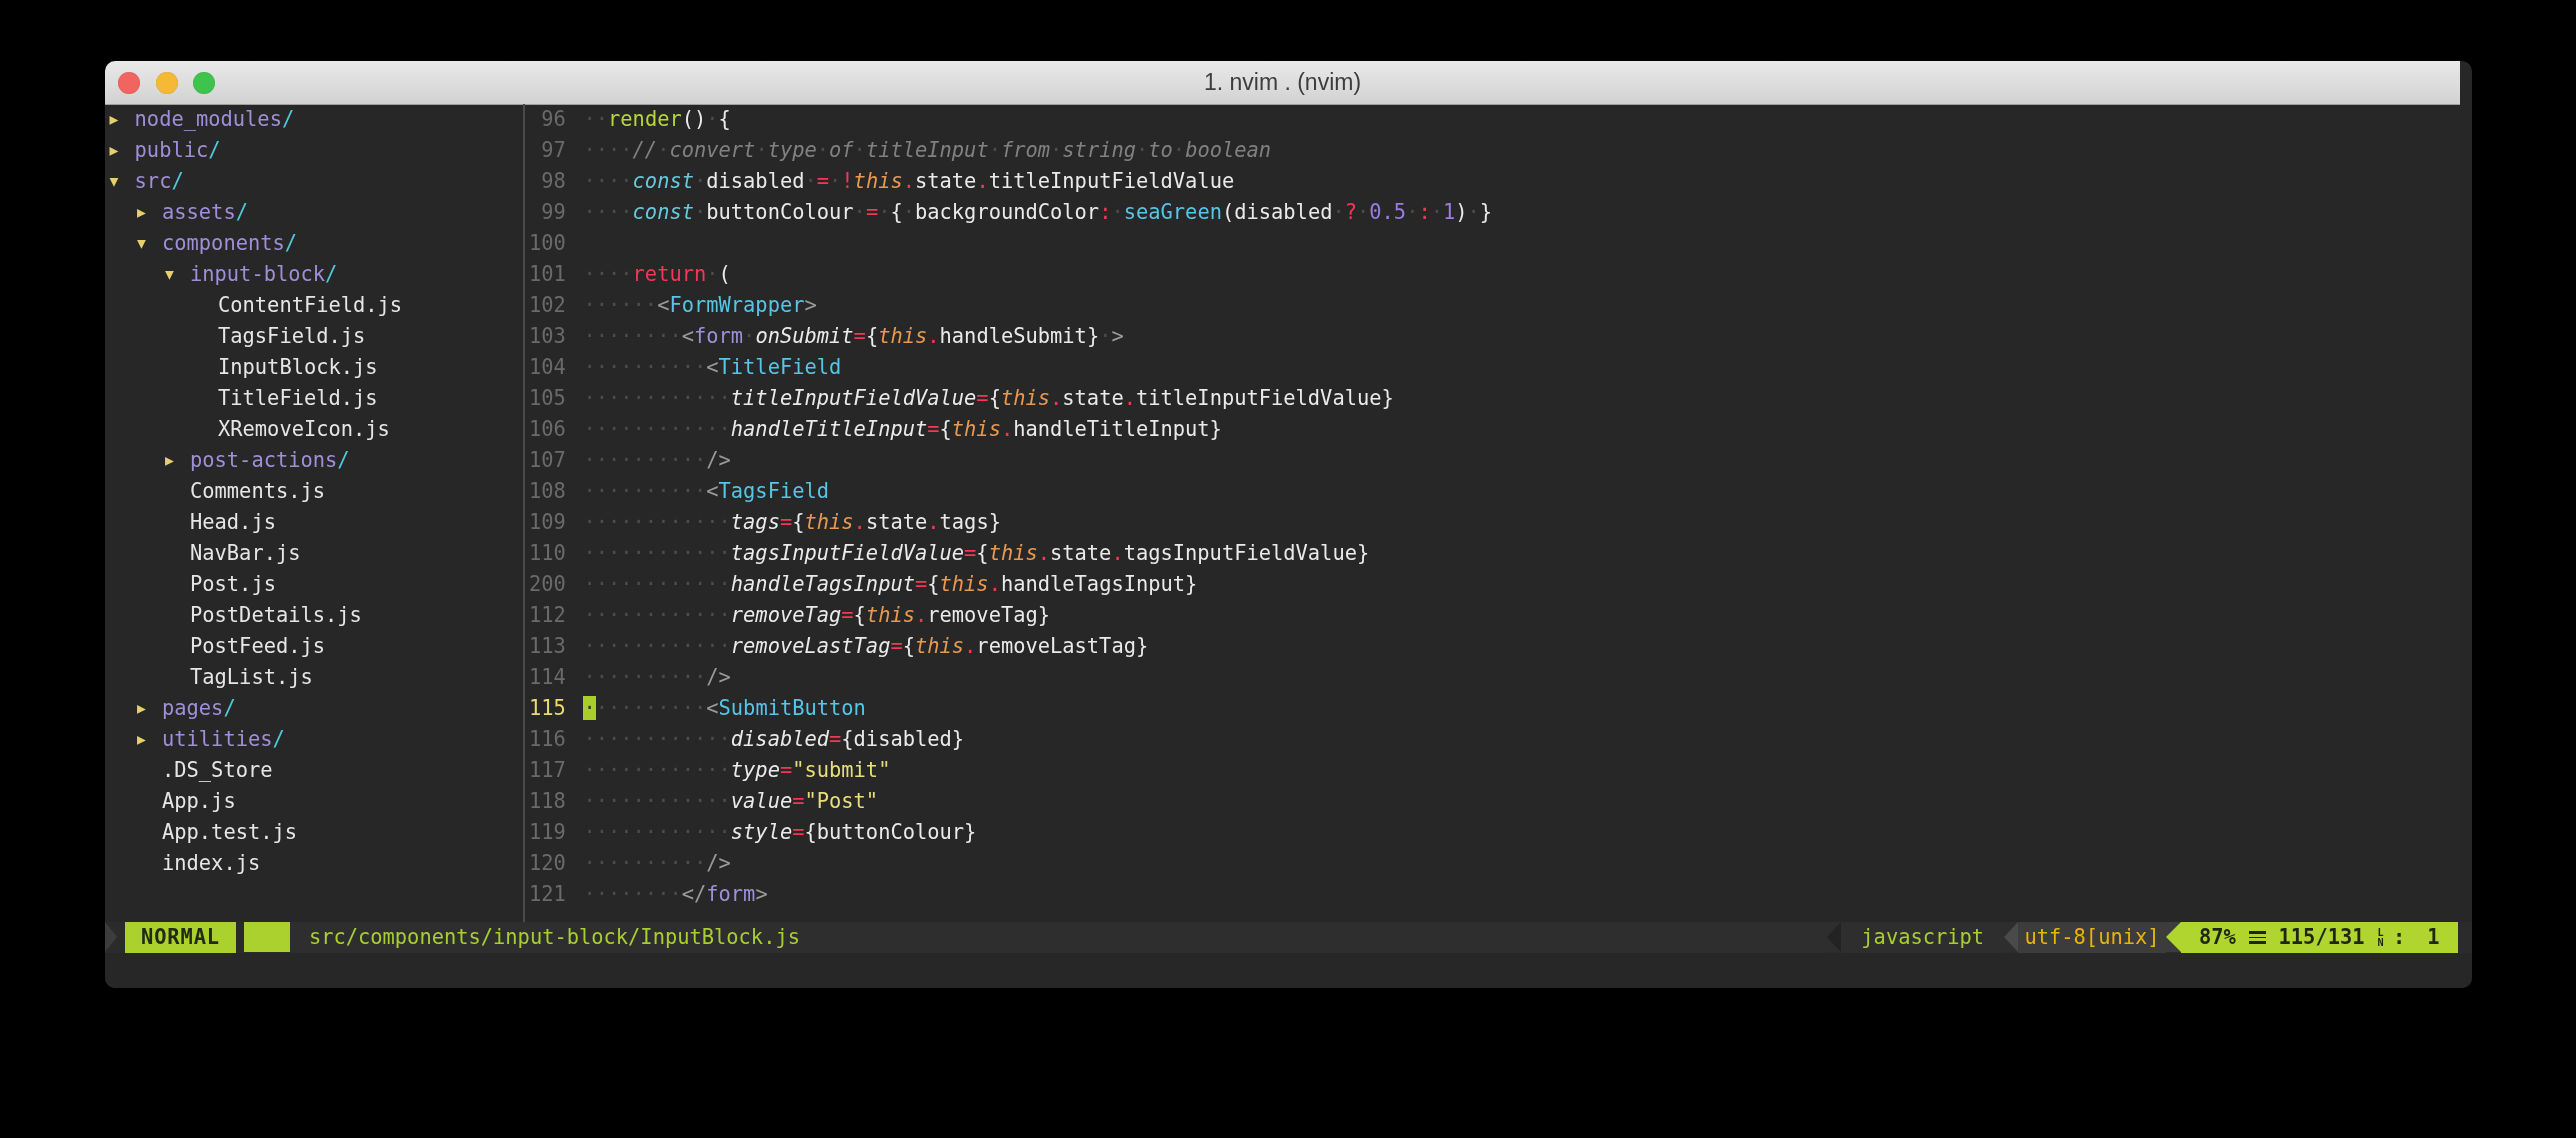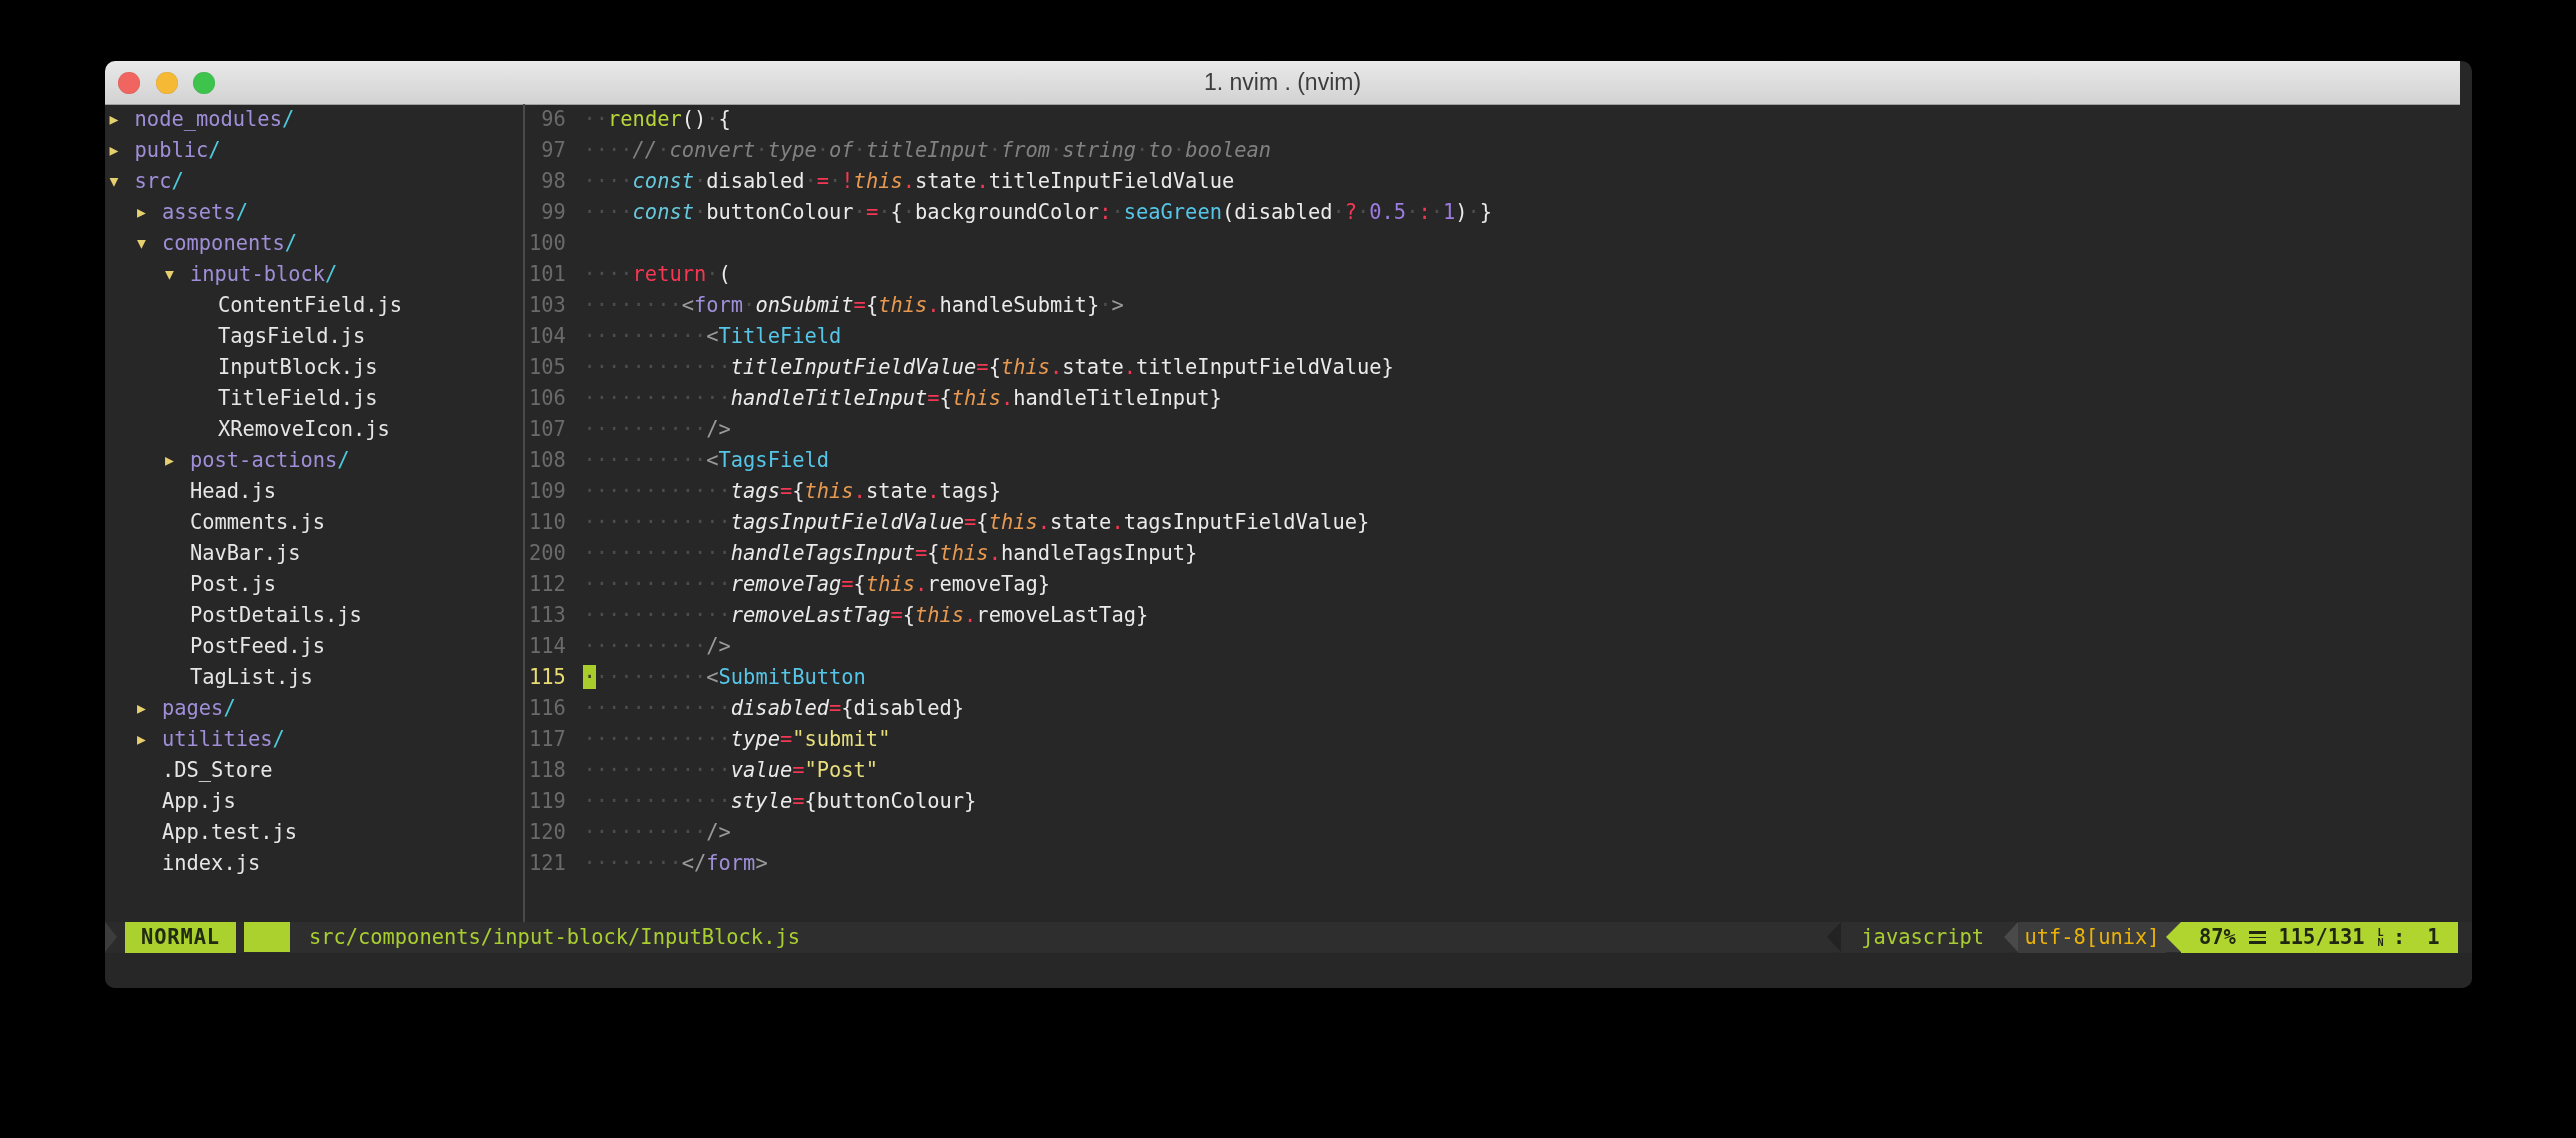--- a/index.html
+++ b/index.html
@@ -131,6 +131,7 @@
           <div class="row"><span class="gutter">99</span><span class="code"><span class="t-ws">····</span><span class="t-kw">const</span><span class="t-ws">·</span><span class="t-plain">buttonColour</span><span class="t-ws">·</span><span class="t-op">=</span><span class="t-ws">·</span><span class="t-plain">{</span><span class="t-ws">·</span><span class="t-plain">backgroundColor</span><span class="t-op">:</span><span class="t-ws">·</span><span class="t-comp">seaGreen</span><span class="t-plain">(</span><span class="t-plain">disabled</span><span class="t-ws">·</span><span class="t-op">?</span><span class="t-ws">·</span><span class="t-num">0.5</span><span class="t-ws">·</span><span class="t-op">:</span><span class="t-ws">·</span><span class="t-num">1</span><span class="t-plain">)</span><span class="t-ws">·</span><span class="t-plain">}</span></span></div>
           <div class="row"><span class="gutter">100</span><span class="code"></span></div>
           <div class="row"><span class="gutter">101</span><span class="code"><span class="t-ws">····</span><span class="t-ret">return</span><span class="t-ws">·</span><span class="t-plain">(</span></span></div>
+          <div class="row"><span class="gutter">102</span><span class="code"><span class="t-ws">······</span><span class="t-punct">&lt;</span><span class="t-comp">FormWrapper</span><span class="t-punct">&gt;</span></span></div>
           <div class="row"><span class="gutter">103</span><span class="code"><span class="t-ws">········</span><span class="t-punct">&lt;</span><span class="t-tag">form</span><span class="t-ws">·</span><span class="t-attr">onSubmit</span><span class="t-op">=</span><span class="t-plain">{</span><span class="t-this">this</span><span class="t-op">.</span><span class="t-plain">handleSubmit</span><span class="t-plain">}</span><span class="t-ws">·</span><span class="t-punct">&gt;</span></span></div>
           <div class="row"><span class="gutter">104</span><span class="code"><span class="t-ws">··········</span><span class="t-punct">&lt;</span><span class="t-comp">TitleField</span></span></div>
           <div class="row"><span class="gutter">105</span><span class="code"><span class="t-ws">············</span><span class="t-attr">titleInputFieldValue</span><span class="t-op">=</span><span class="t-plain">{</span><span class="t-this">this</span><span class="t-op">.</span><span class="t-plain">state</span><span class="t-op">.</span><span class="t-plain">titleInputFieldValue</span><span class="t-plain">}</span></span></div>

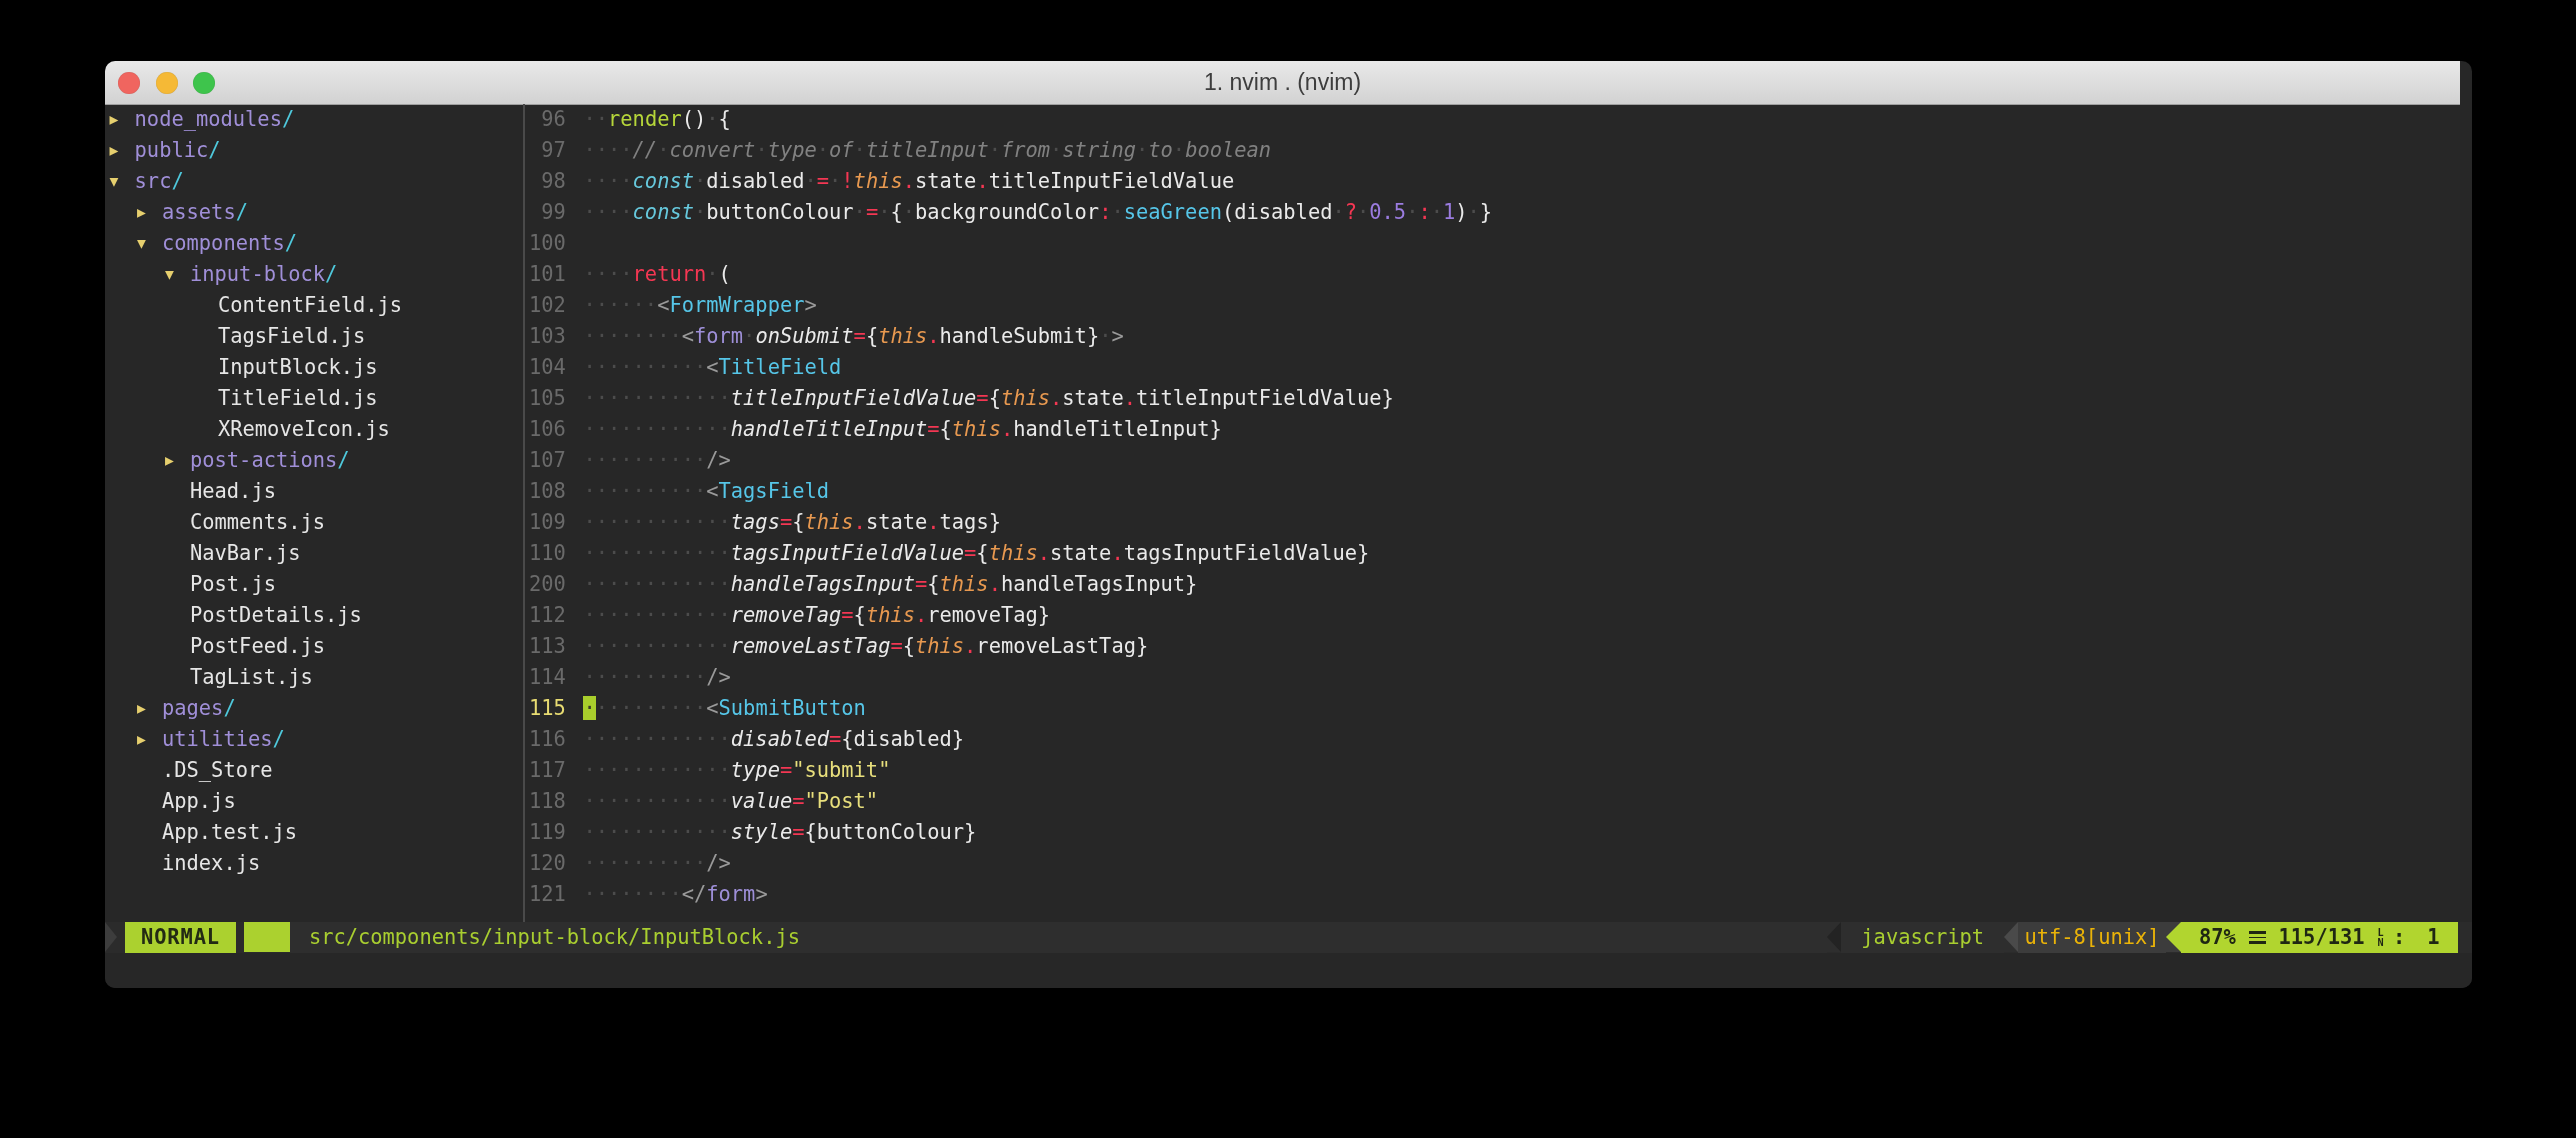--- a/index.html
+++ b/index.html
@@ -109,8 +109,8 @@
           <div class="row" style="padding-left: 113px;"><span class="filename">TitleField.js</span></div>
           <div class="row" style="padding-left: 113px;"><span class="filename">XRemoveIcon.js</span></div>
           <div class="row" style="padding-left: 60px;"><span class="arrow">▸</span><span class="dirname">post-actions</span><span class="slash">/</span></div>
+          <div class="row" style="padding-left: 85px;"><span class="filename">Comments.js</span></div>
           <div class="row" style="padding-left: 85px;"><span class="filename">Head.js</span></div>
-          <div class="row" style="padding-left: 85px;"><span class="filename">Comments.js</span></div>
           <div class="row" style="padding-left: 85px;"><span class="filename">NavBar.js</span></div>
           <div class="row" style="padding-left: 85px;"><span class="filename">Post.js</span></div>
           <div class="row" style="padding-left: 85px;"><span class="filename">PostDetails.js</span></div>

